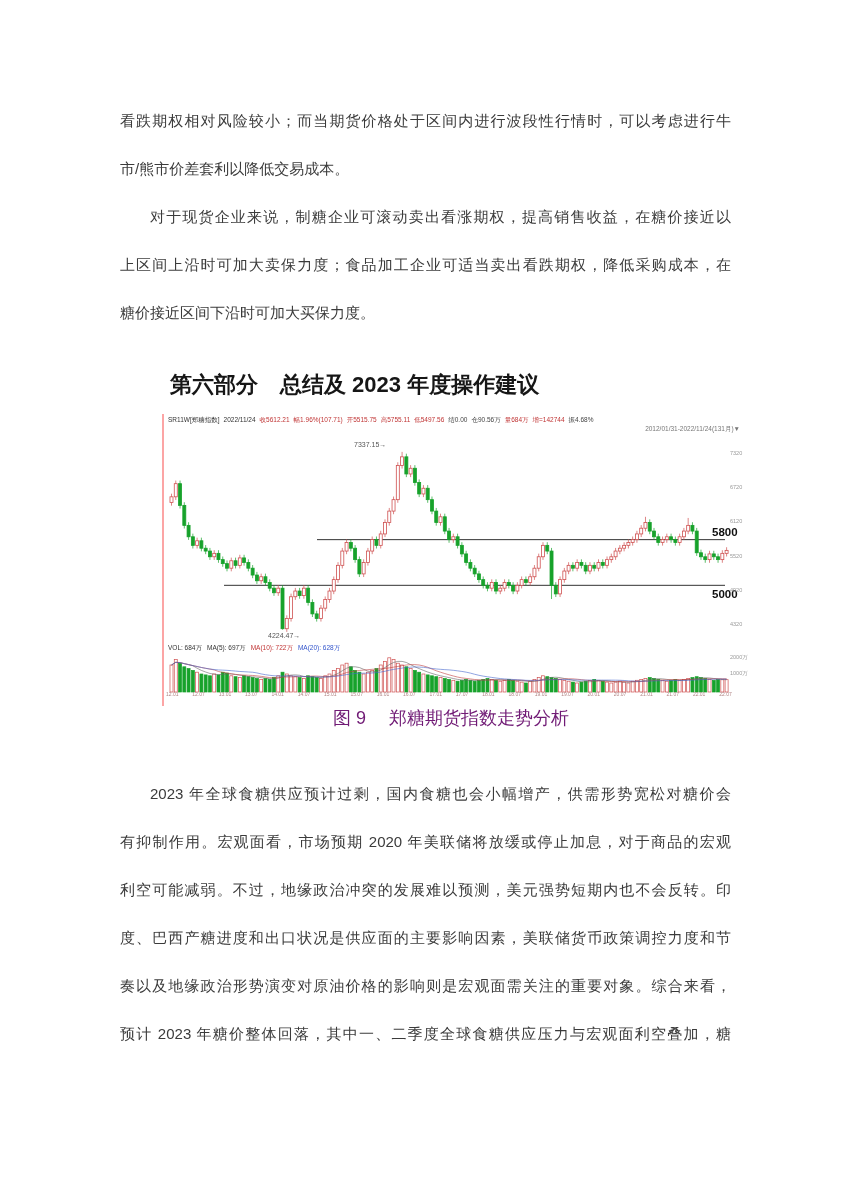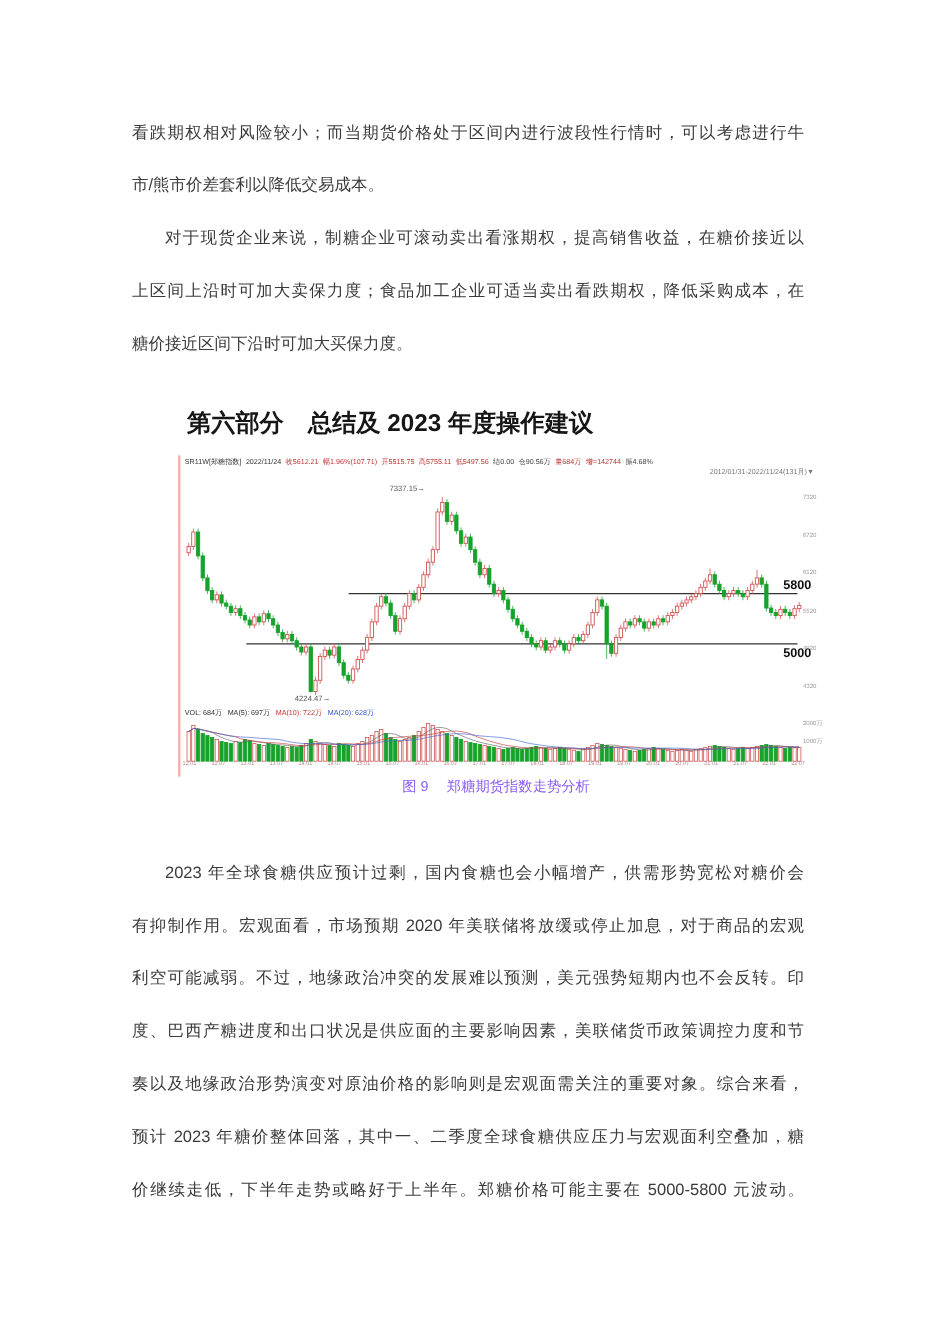--- a/index.html
+++ b/index.html
@@ -10,7 +10,7 @@
   .jl{text-align-last:justify;}
   .ind{text-indent:2em;}
   .heading{position:absolute;left:170px;top:370px;font-size:22px;font-weight:bold;color:#161616;}
-  .caption{position:absolute;left:162px;top:706px;width:578px;text-align:center;font-size:13px;color:#8b5cf6;}
+  .caption{position:absolute;left:162px;top:706px;width:578px;text-align:center;font-size:18px;color:#701a75;}
   
   .chart{position:absolute;left:162px;top:414px;width:578px;height:292px;background:#fff;
          border-left:2px solid #fca5a5;}

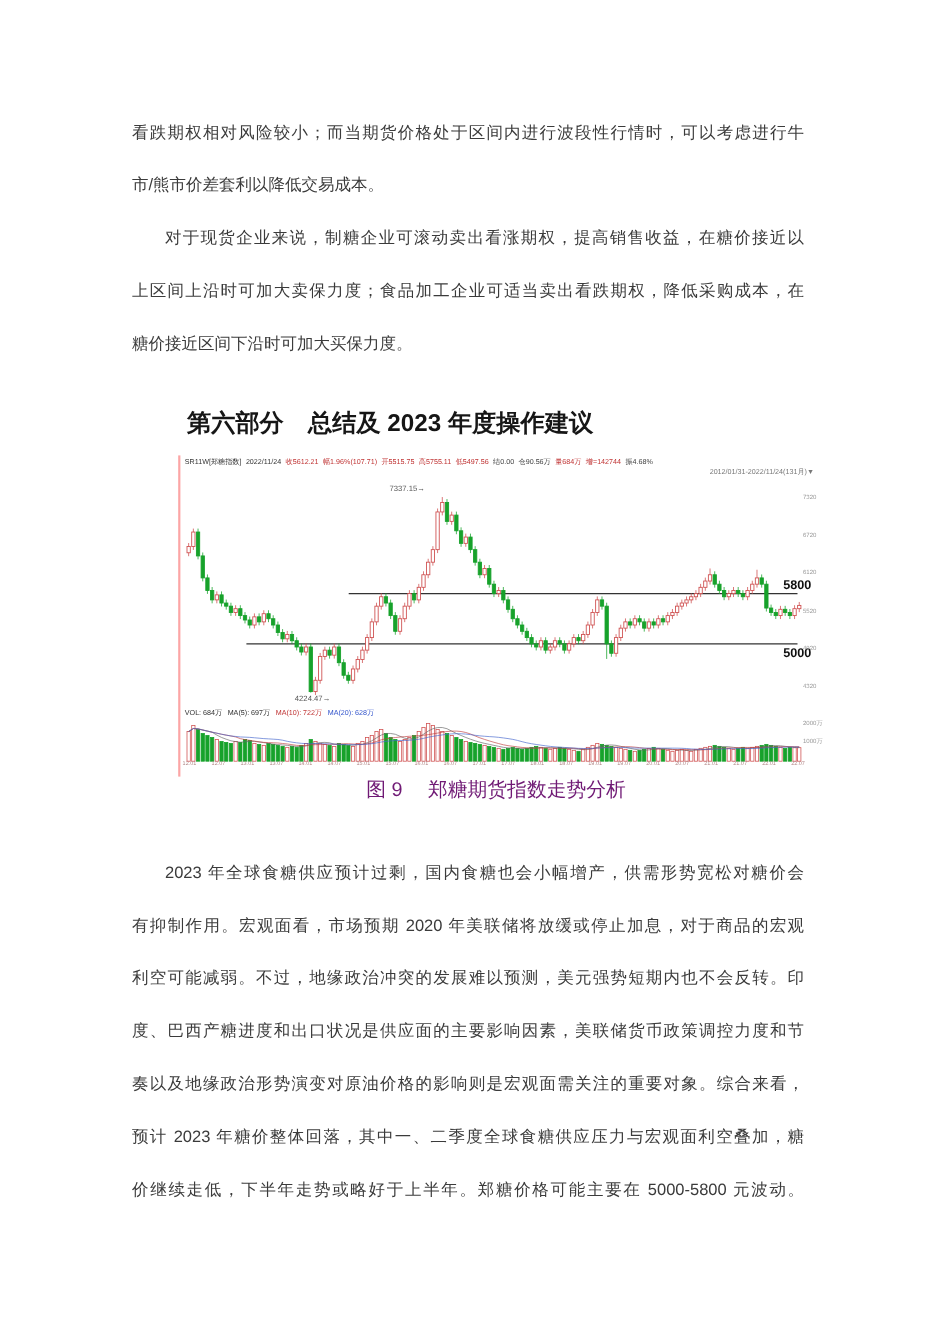--- a/index.html
+++ b/index.html
@@ -493,7 +493,6 @@
     <div class="line jl">度、巴西产糖进度和出口状况是供应面的主要影响因素，美联储货币政策调控力度和节</div>
     <div class="line jl">奏以及地缘政治形势演变对原油价格的影响则是宏观面需关注的重要对象。综合来看，</div>
     <div class="line jl">预计 2023 年糖价整体回落，其中一、二季度全球食糖供应压力与宏观面利空叠加，糖</div>
-    <div class="line jl">价继续走低，下半年走势或略好于上半年。郑糖价格可能主要在 5000-5800 元波动。</div>
   </div>
 
 </div>

